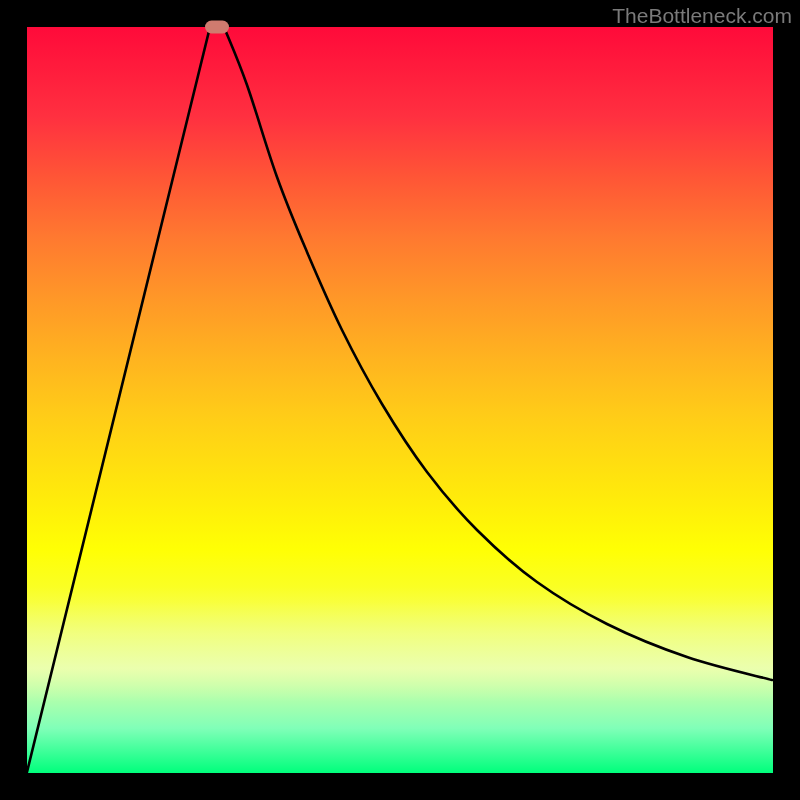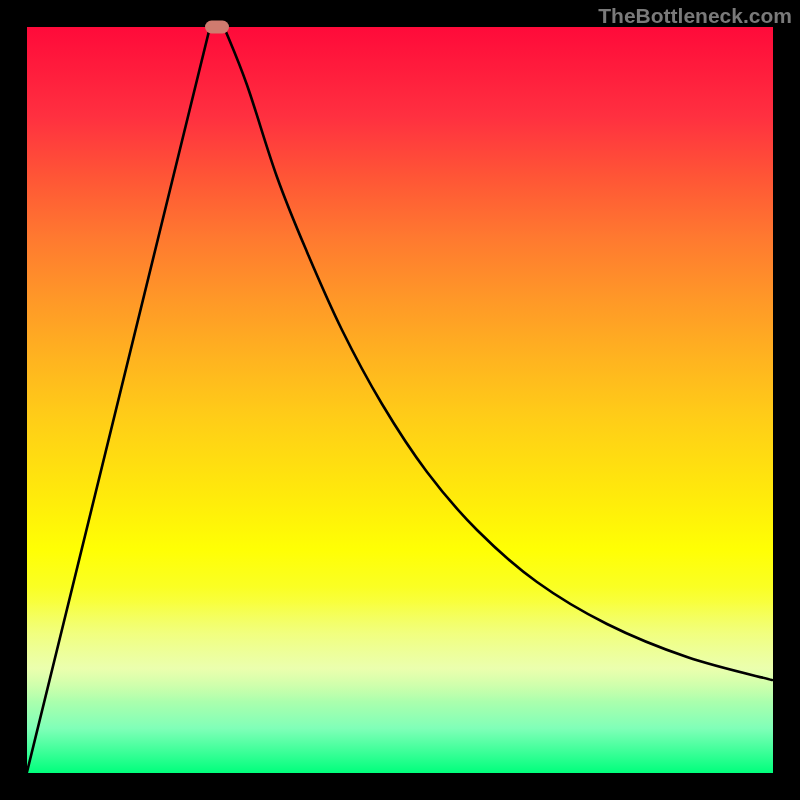--- a/index.html
+++ b/index.html
@@ -48,7 +48,7 @@
     font-size: 21px;
     color: #7a7a7a;
     letter-spacing: 0px;
-    font-weight: 700;
+    font-weight: 400;
   }
   svg.curve {
     position: absolute;

